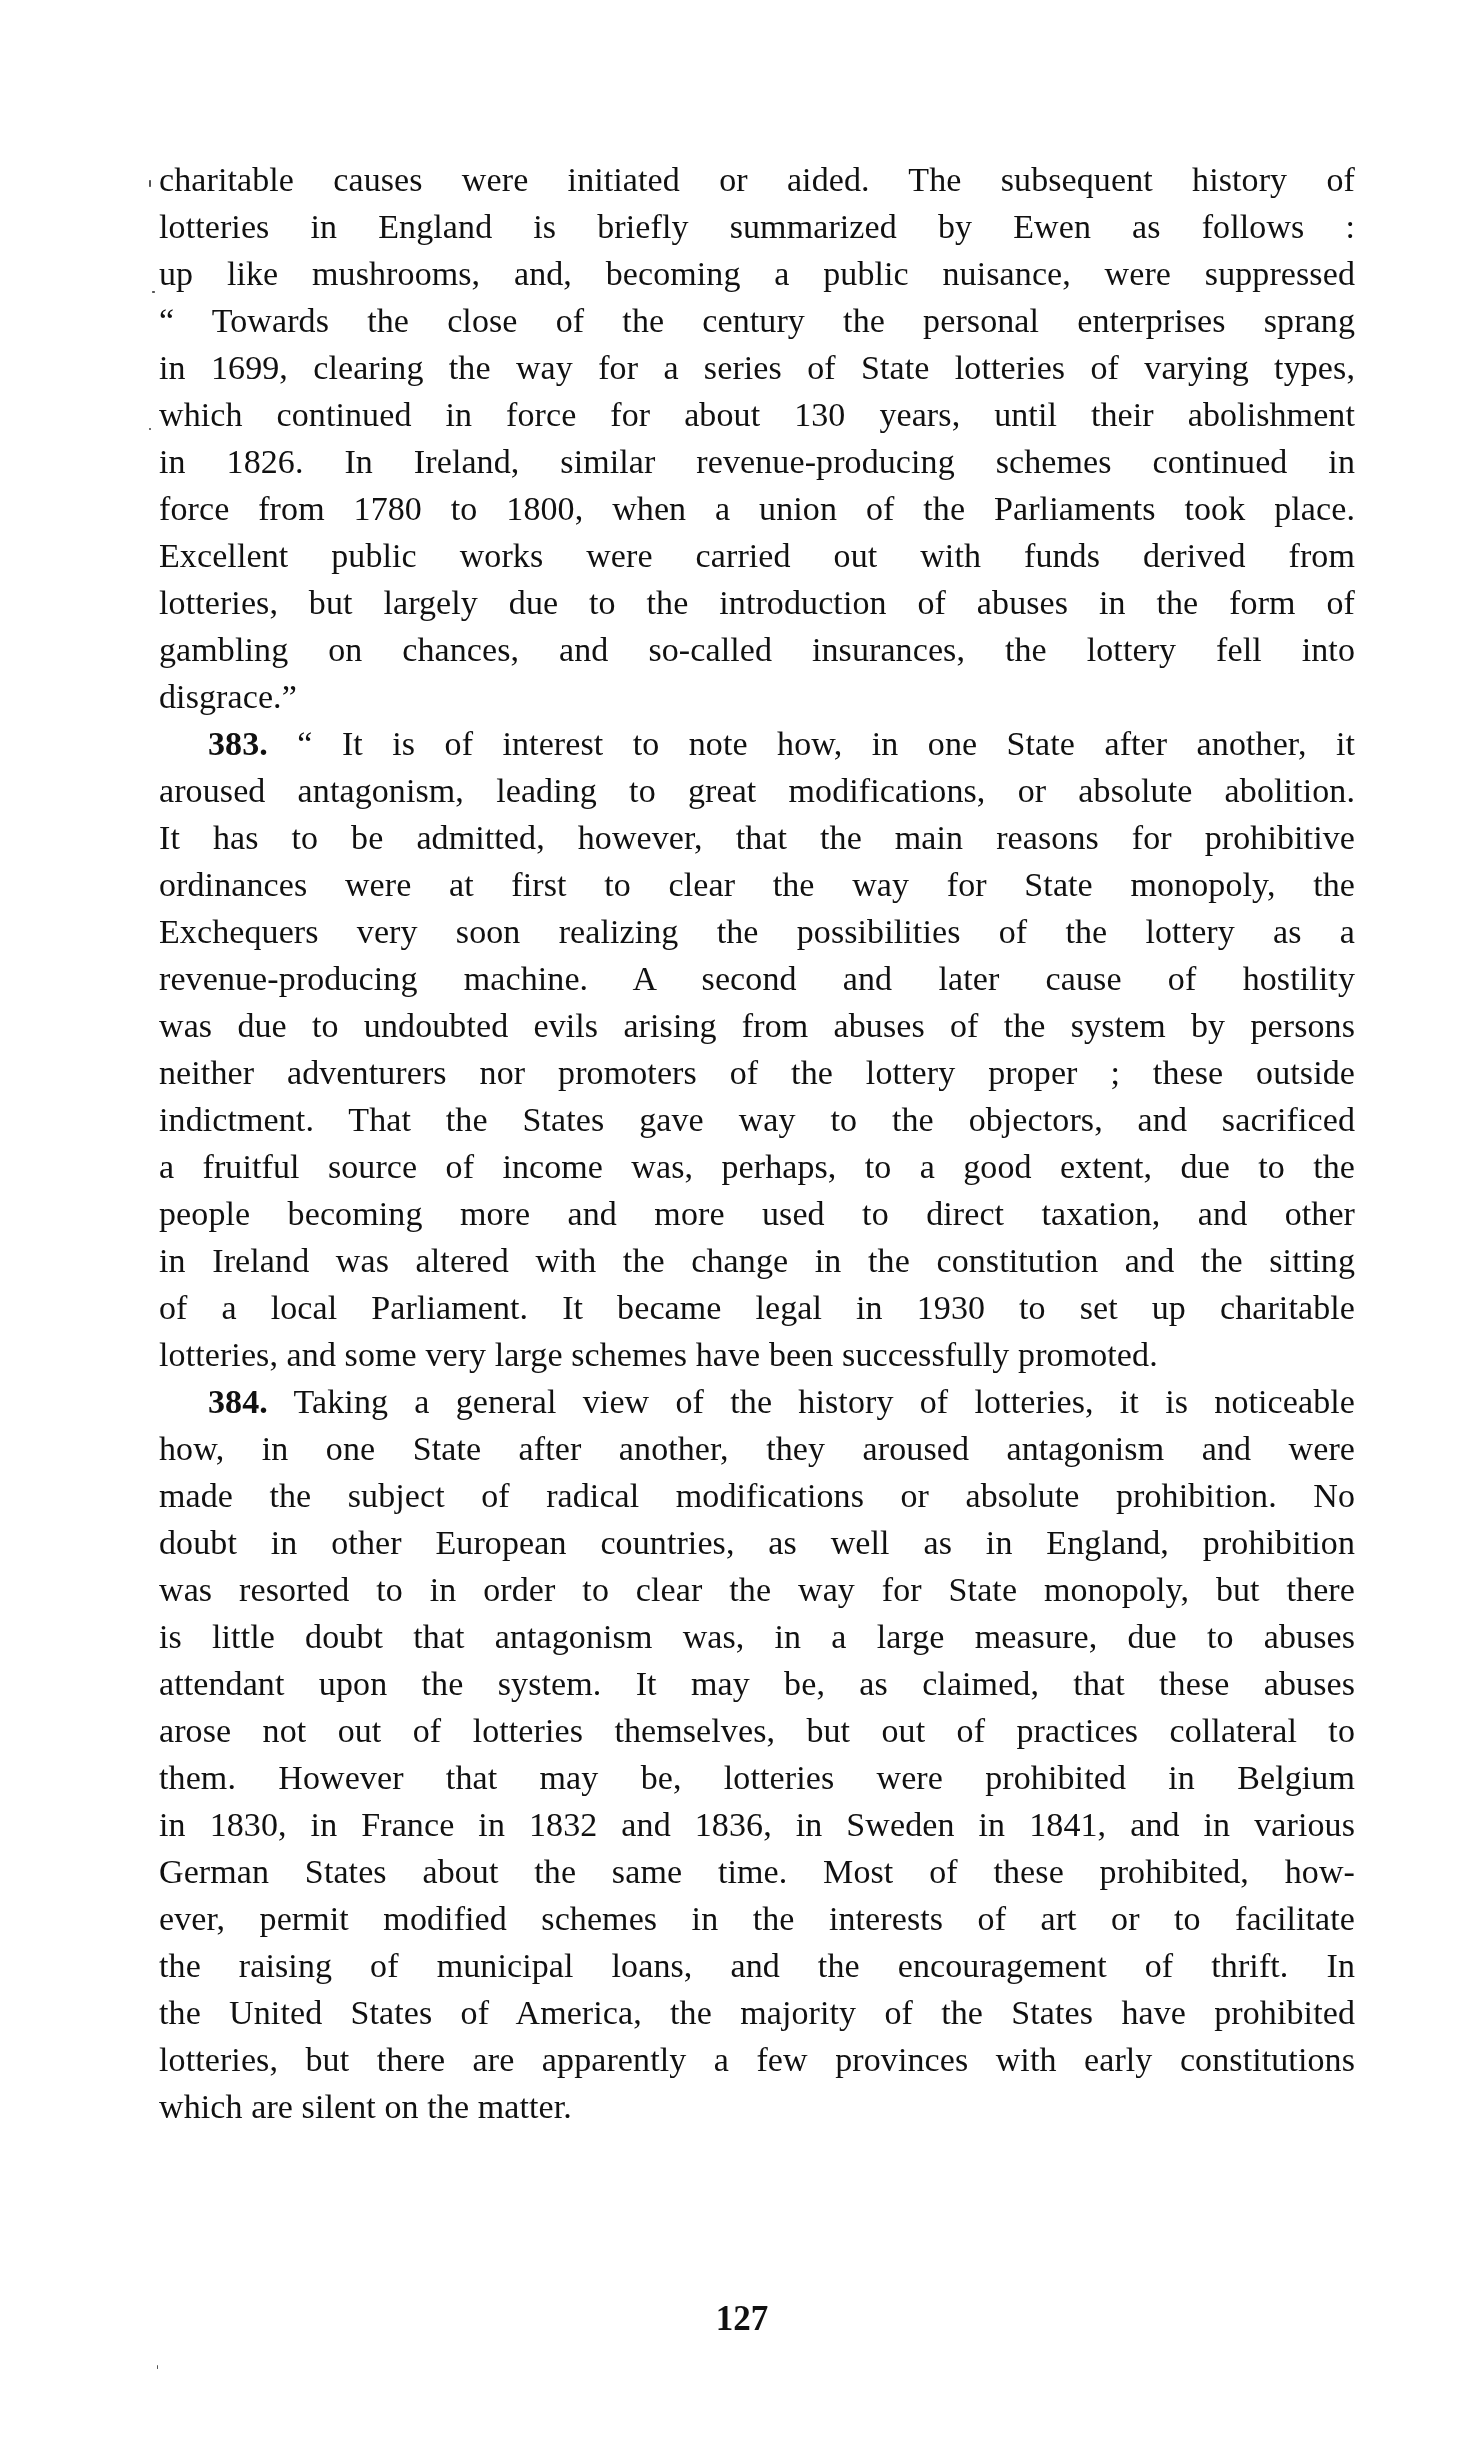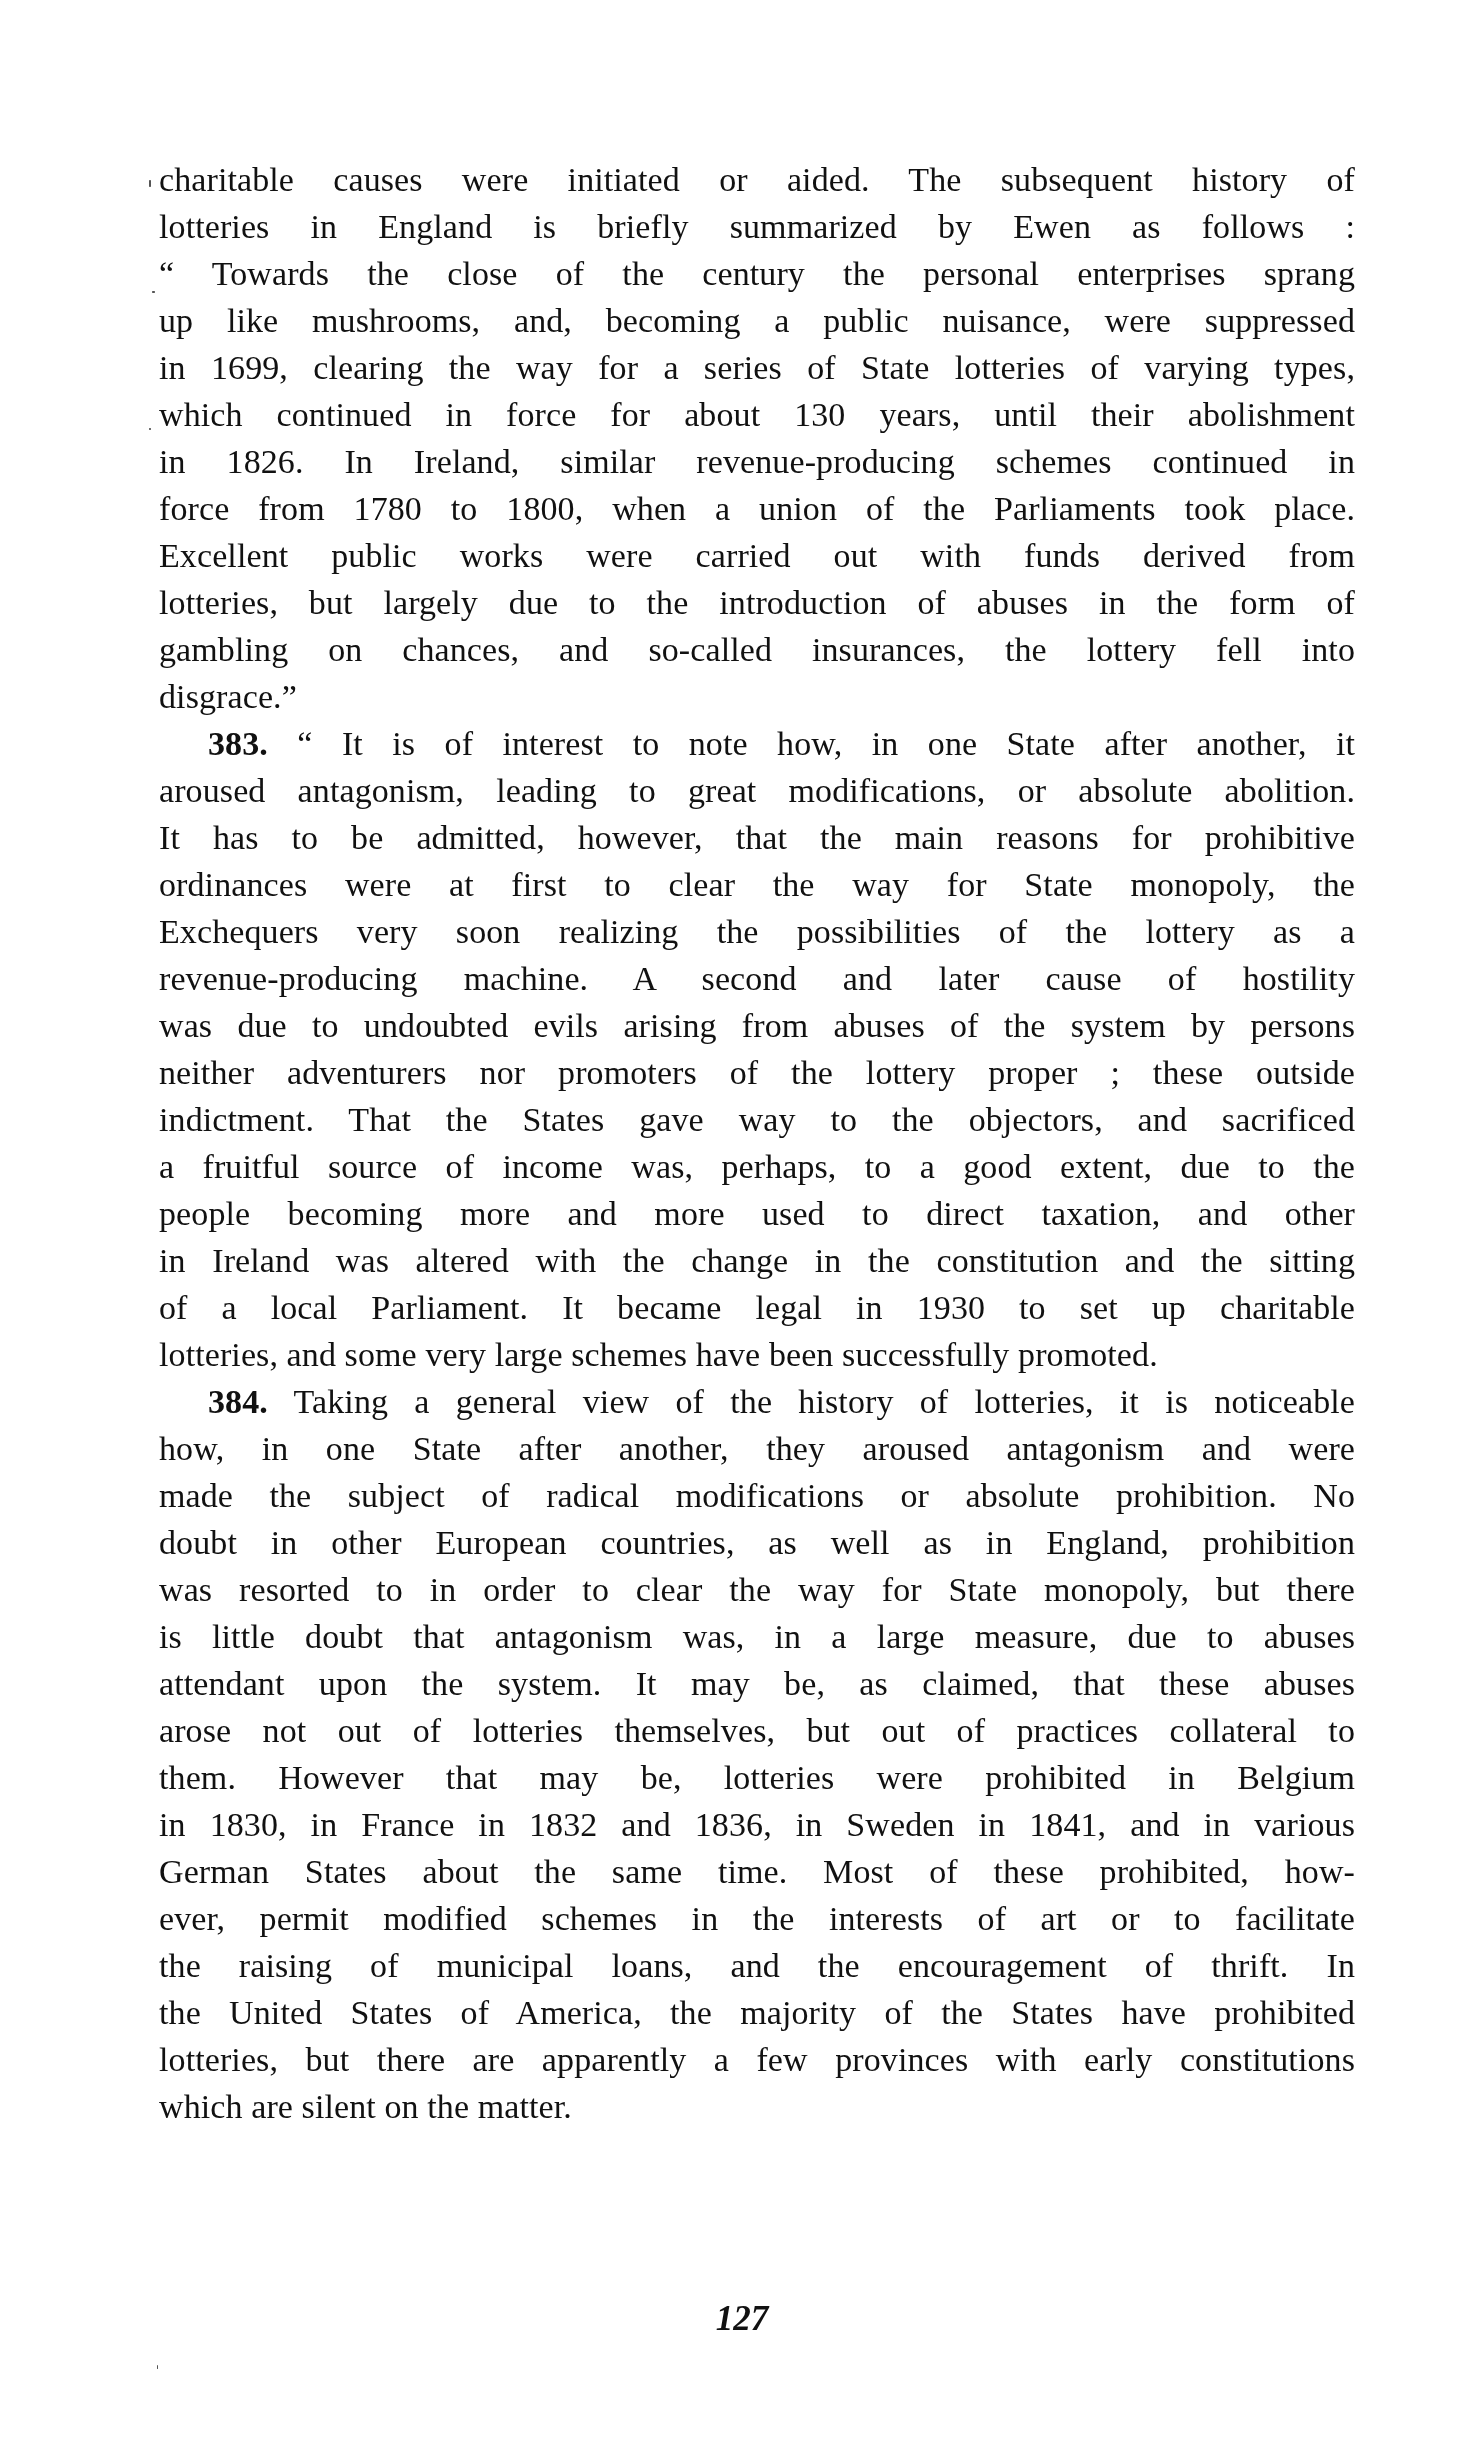--- a/index.html
+++ b/index.html
@@ -70,8 +70,8 @@
   <div class="para">
     <span class="line">charitable causes were initiated or aided.  The subsequent history of</span>
     <span class="line">lotteries in England is briefly summarized by Ewen as follows :</span>
+    <span class="line">up like mushrooms, and, becoming a public nuisance, were suppressed</span>
     <span class="line">“ Towards the close of the century the personal enterprises sprang</span>
-    <span class="line">up like mushrooms, and, becoming a public nuisance, were suppressed</span>
     <span class="line">in 1699, clearing the way for a series of State lotteries of varying types,</span>
     <span class="line">which continued in force for about 130 years, until their abolishment</span>
     <span class="line">in 1826.  In Ireland, similar revenue-producing schemes continued in</span>

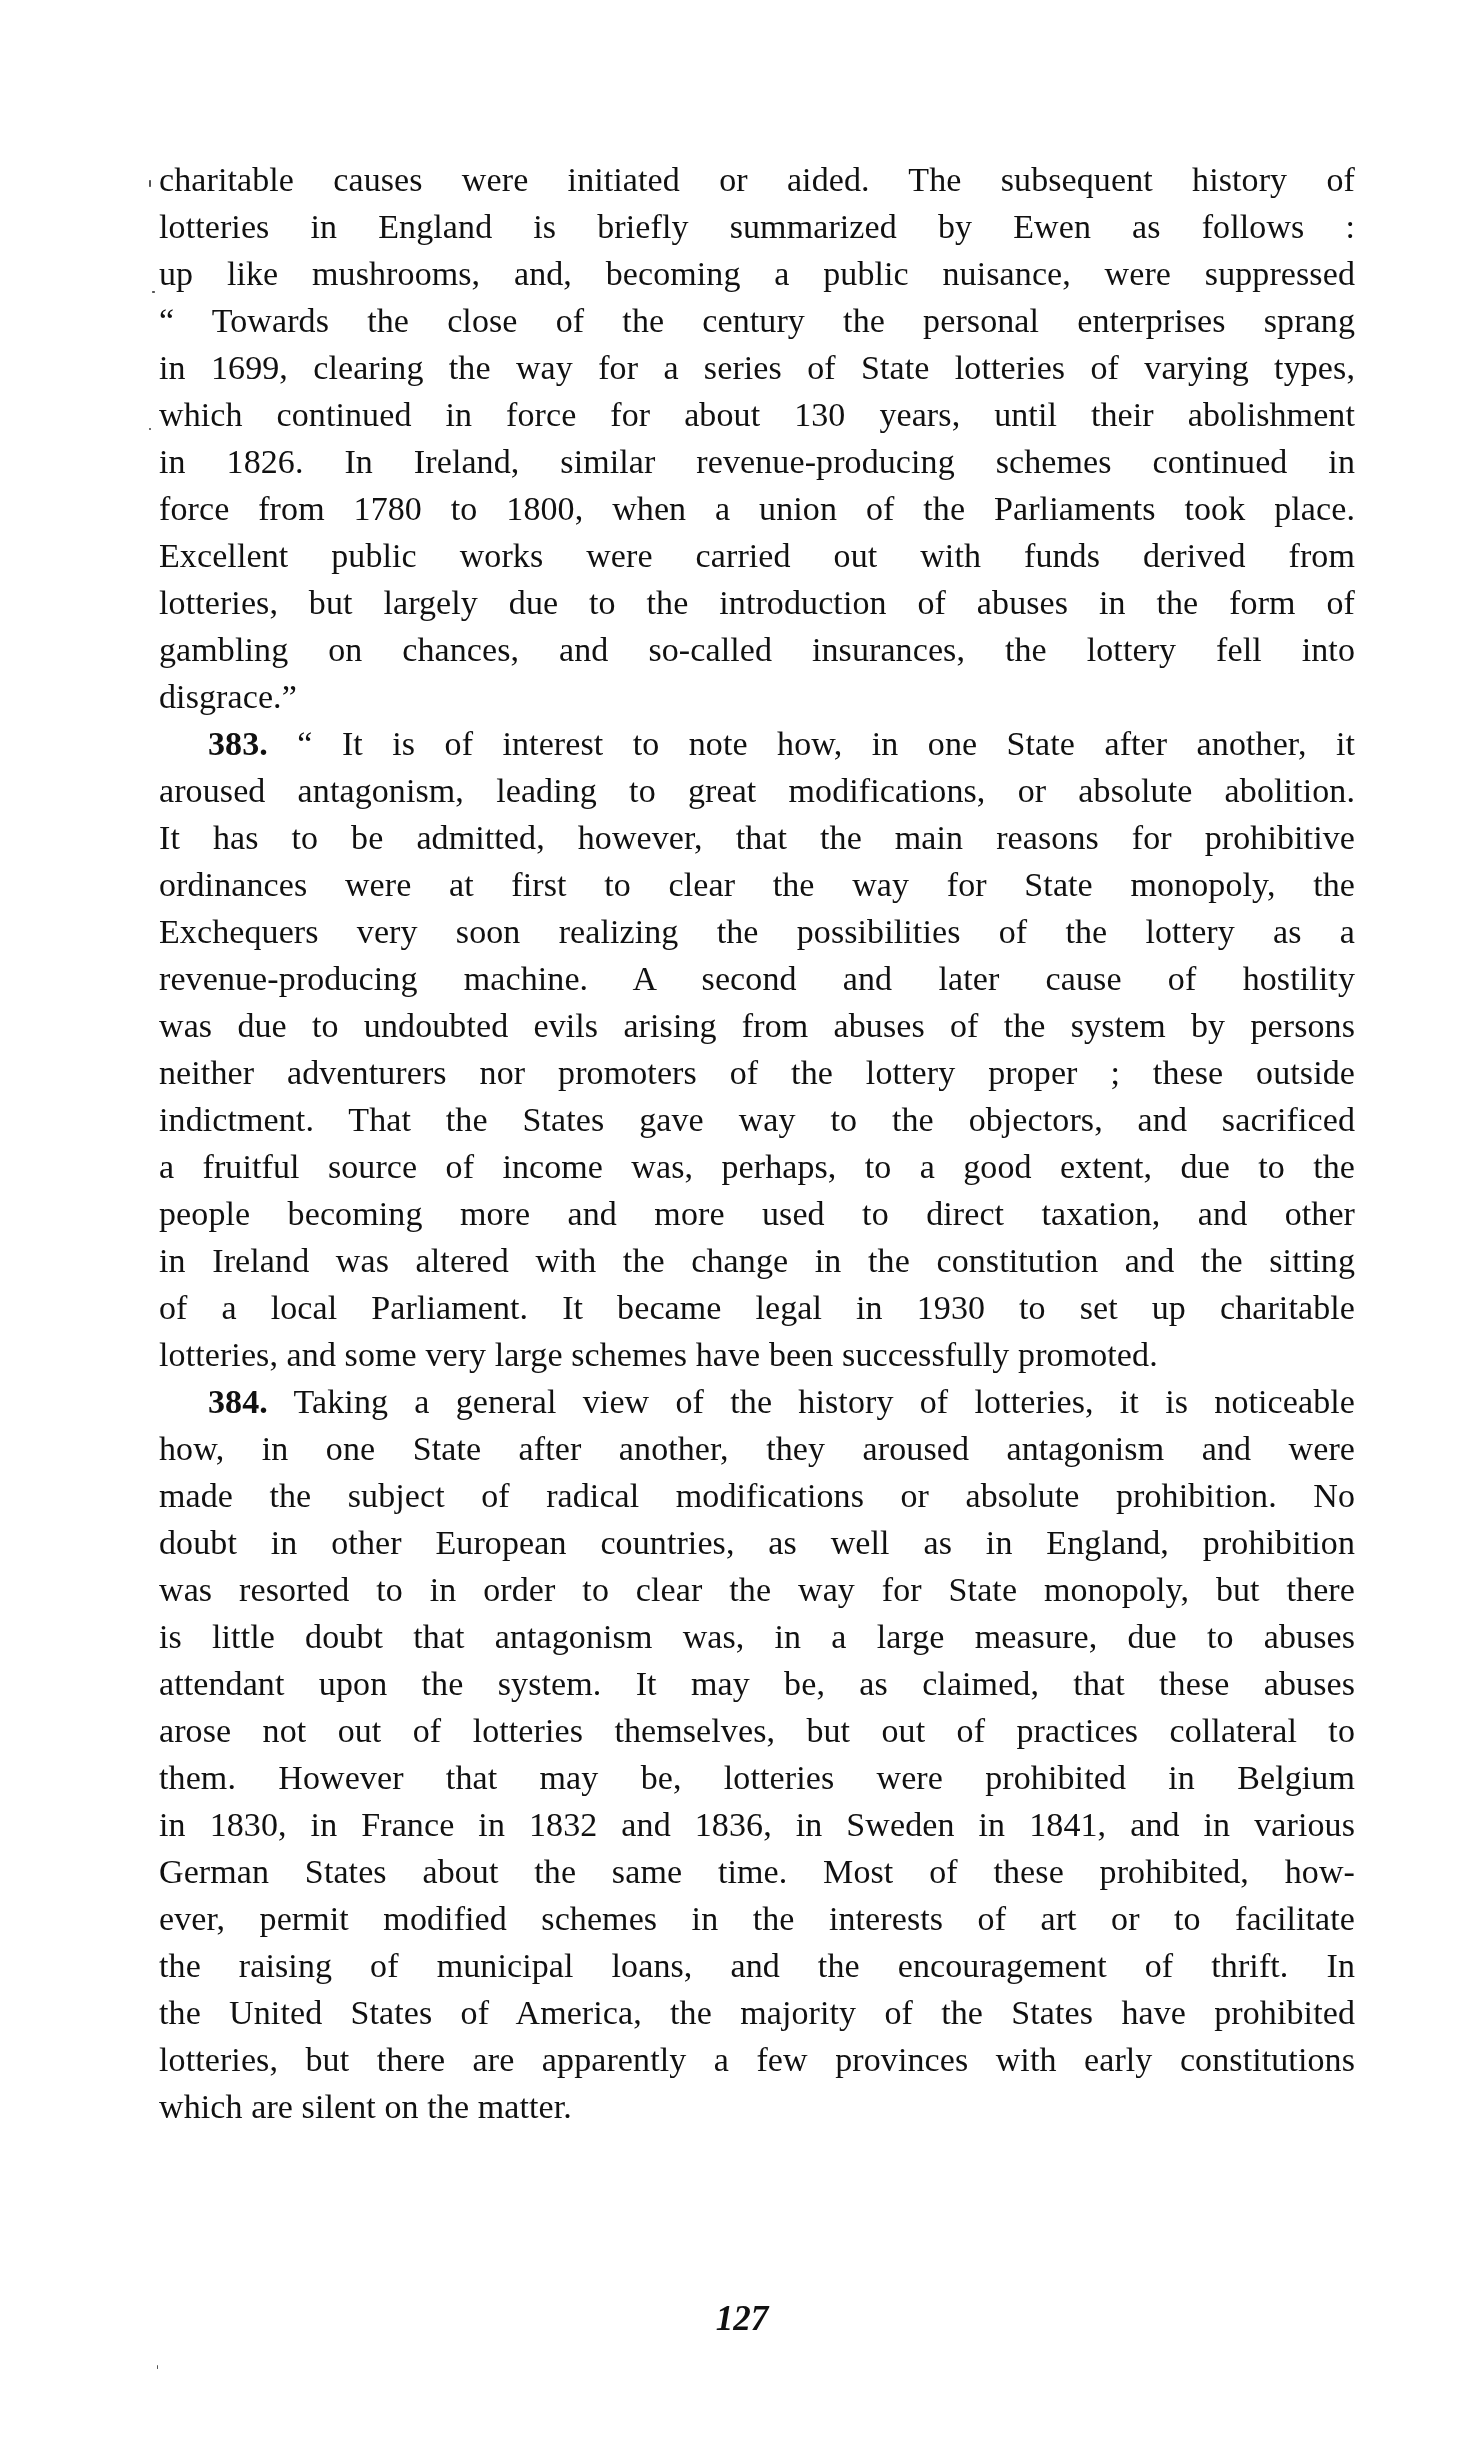--- a/index.html
+++ b/index.html
@@ -54,7 +54,6 @@
       font-size: 35px;
       font-weight: bold;
       font-family: "Liberation Serif", "DejaVu Serif", serif;
-      font-style: italic;
     }
     .speck {
       position: absolute;

